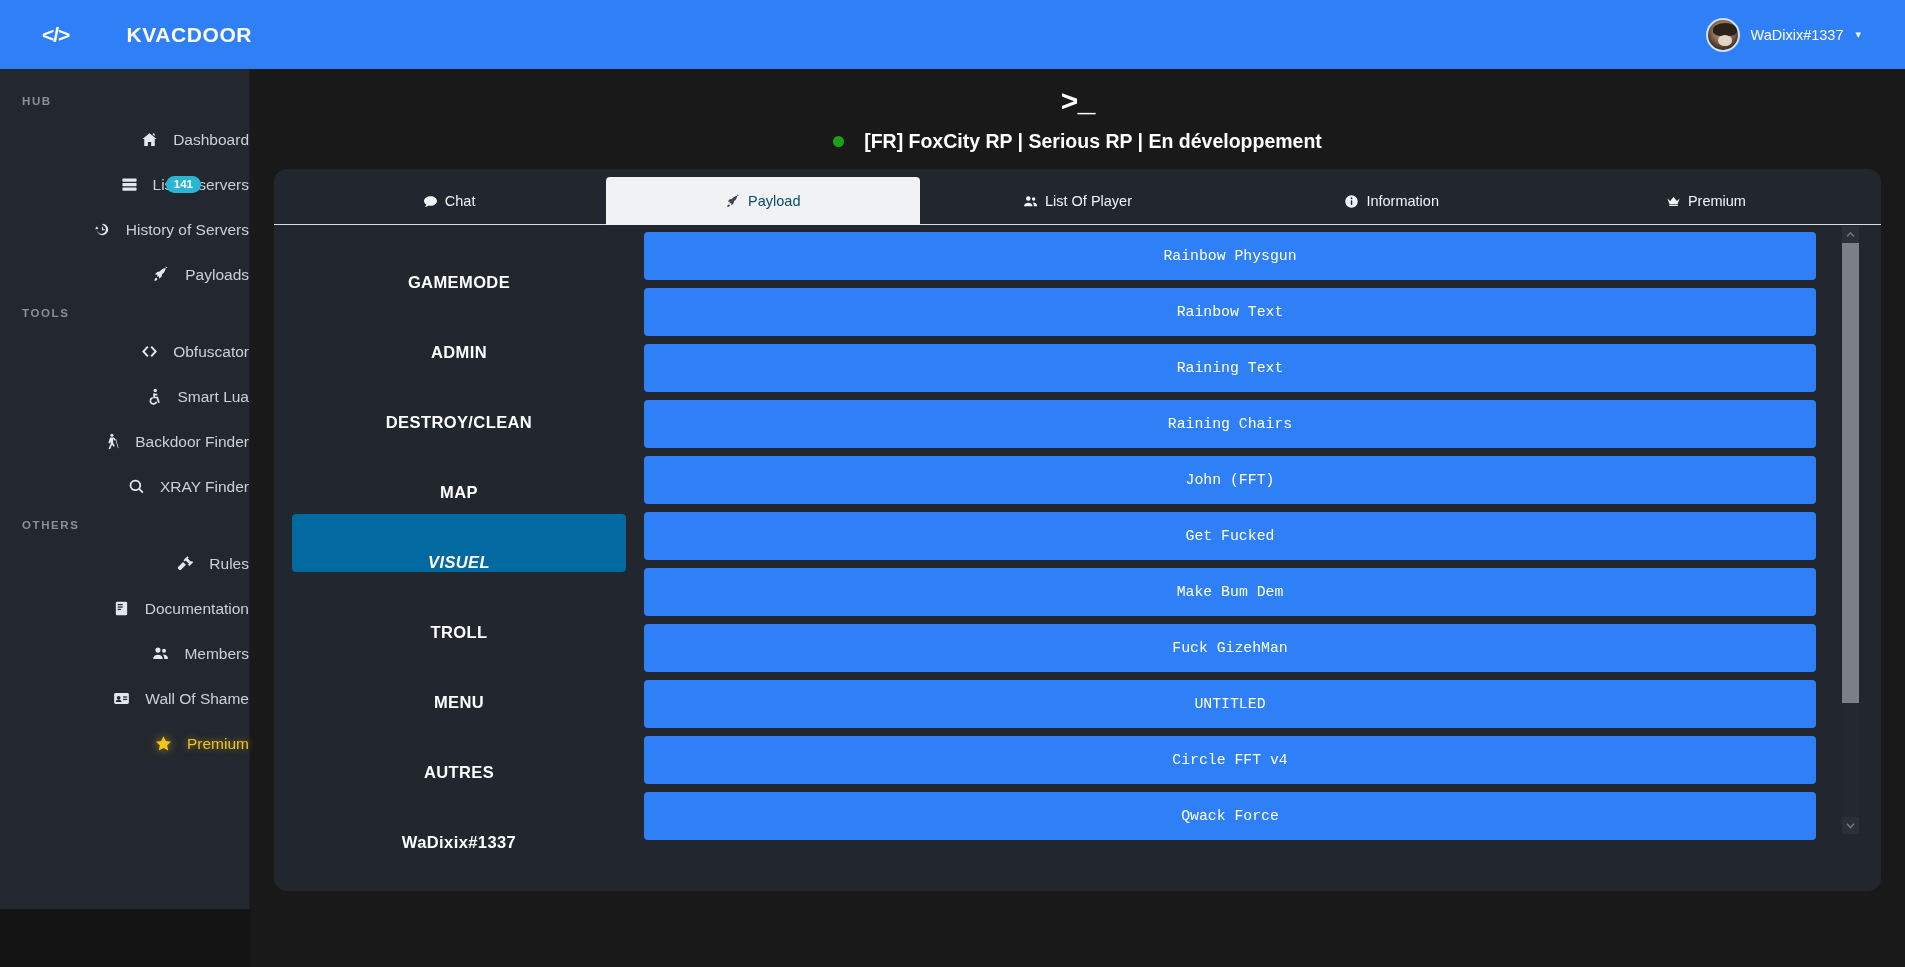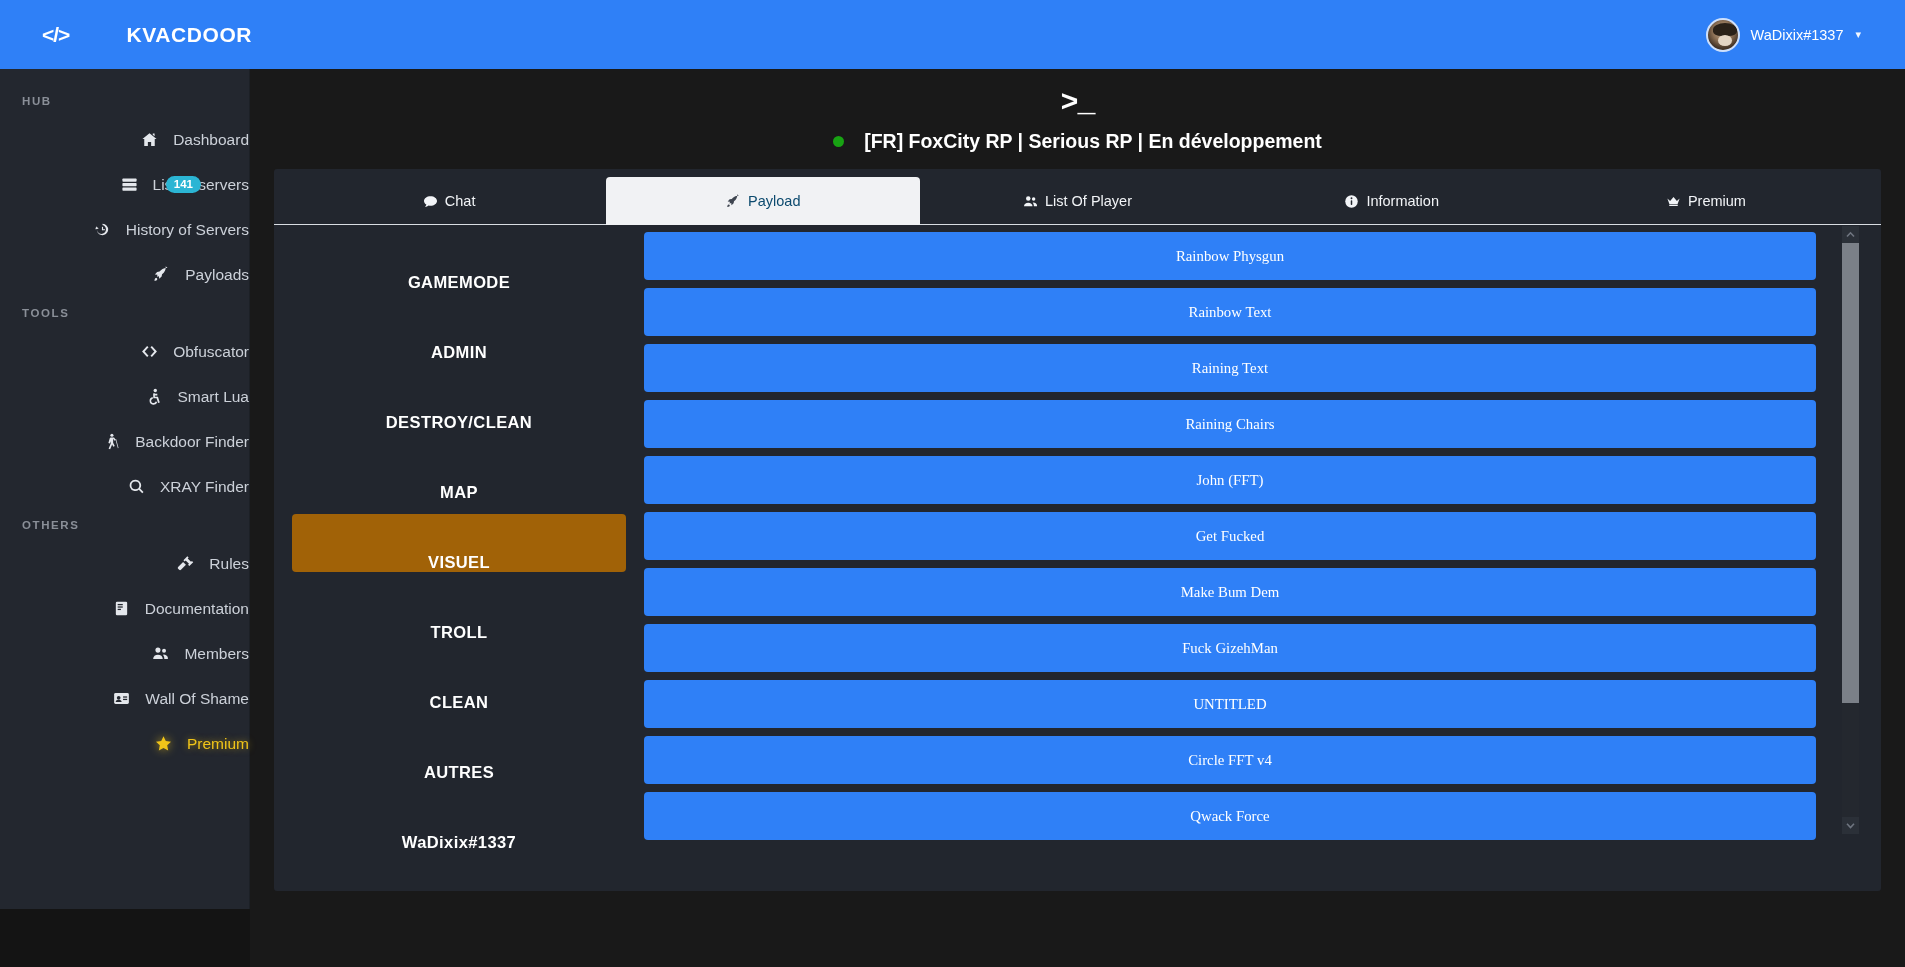--- a/index.html
+++ b/index.html
@@ -141,7 +141,7 @@
     position: absolute; left: 24px; top: 100px;
     width: 1607px; height: 722px;
     background: #22262e;
-    border-radius: 3px;
+    border-radius: 13px;
   }
   .tabs {
     display: flex;

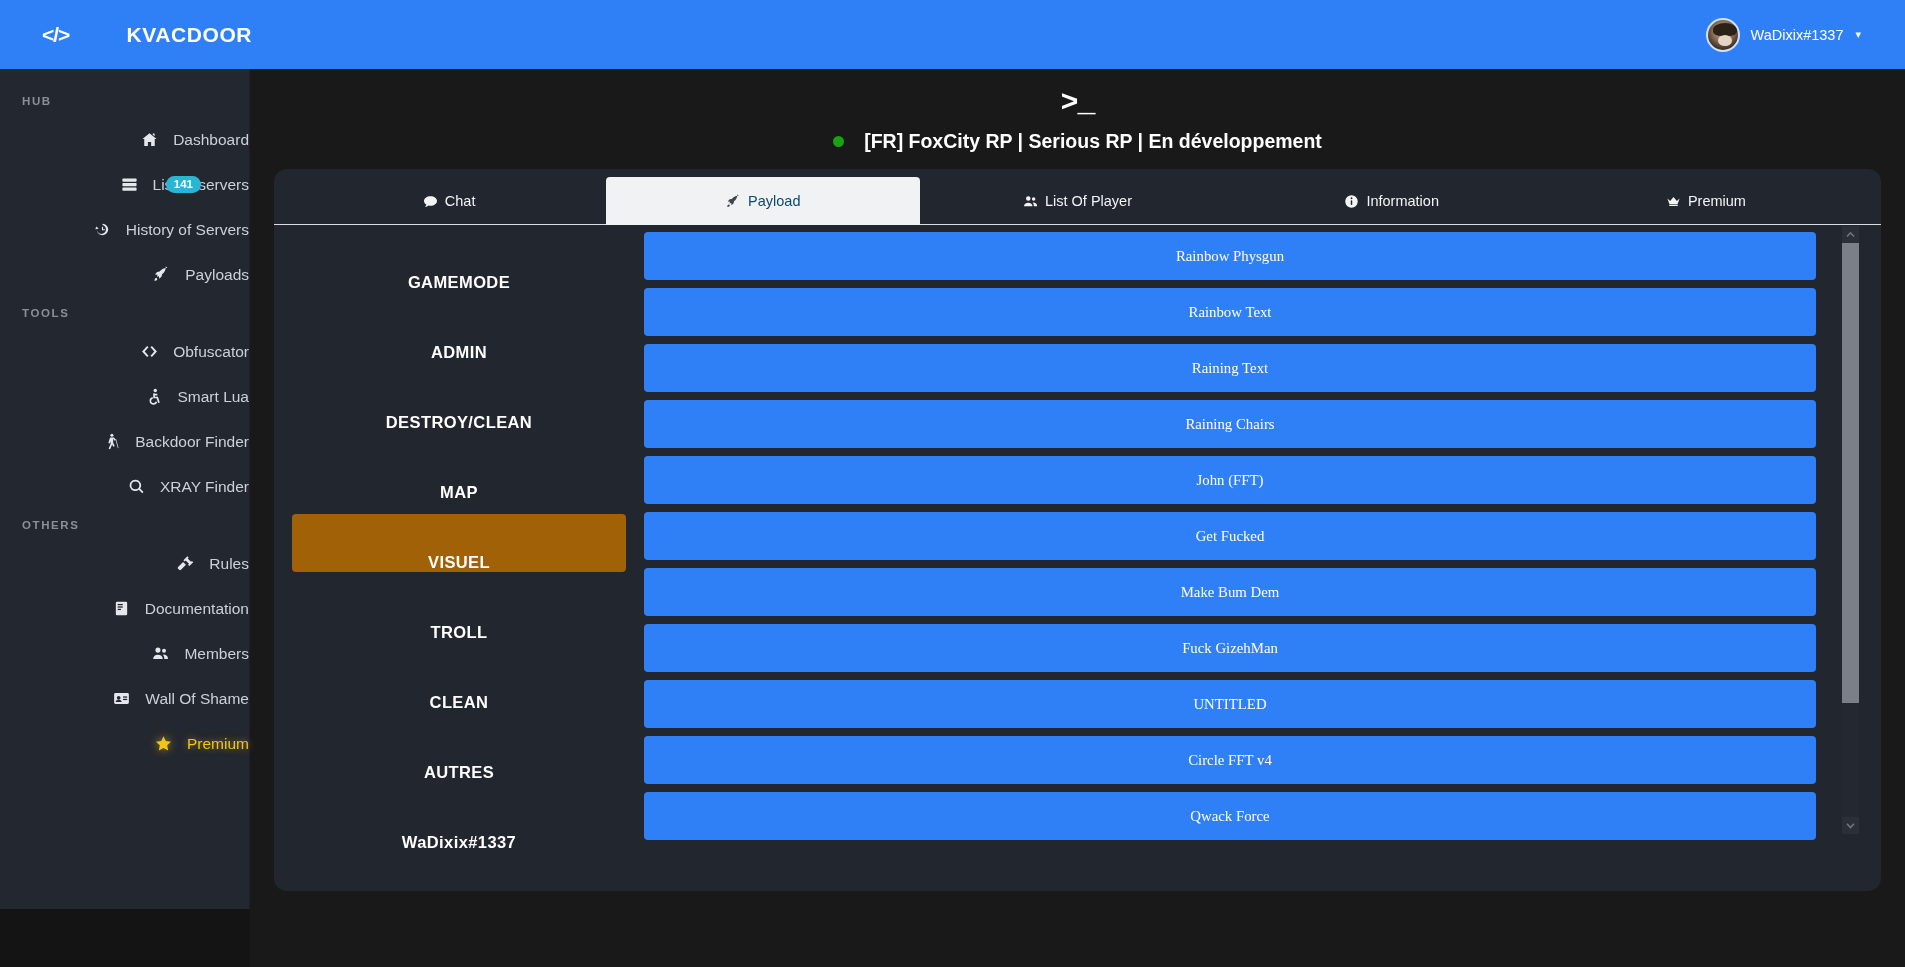--- a/index.html
+++ b/index.html
@@ -212,7 +212,7 @@
     cursor: pointer;
     border: none;
     width: 100%;
-    font-family: Liberation Serif, serif;
+    font-family: Liberation Mono, monospace;
   }
 
   

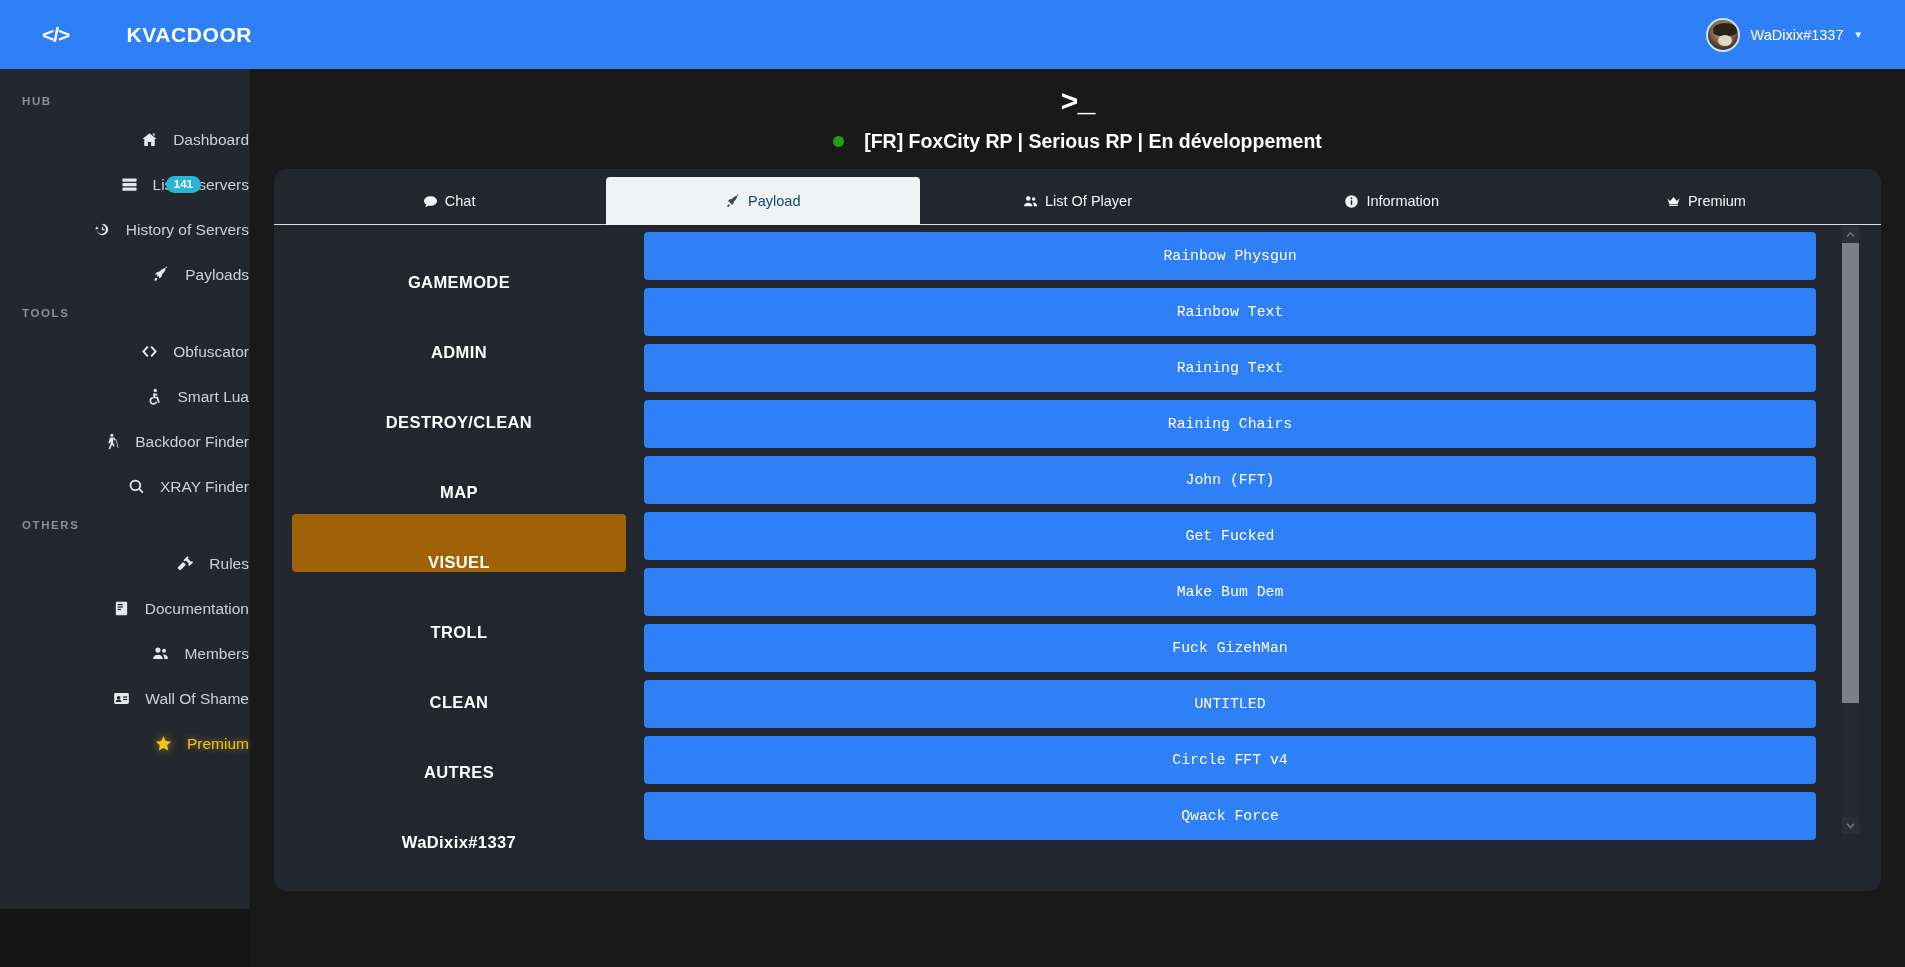--- a/index.html
+++ b/index.html
@@ -187,7 +187,7 @@
     cursor: pointer;
     margin-bottom: 12px;
   }
-  .cat.active { background: #a16207; }
+  .cat.active { background: #0369a1; font-style: italic; }
 
   
   .plist-wrap {

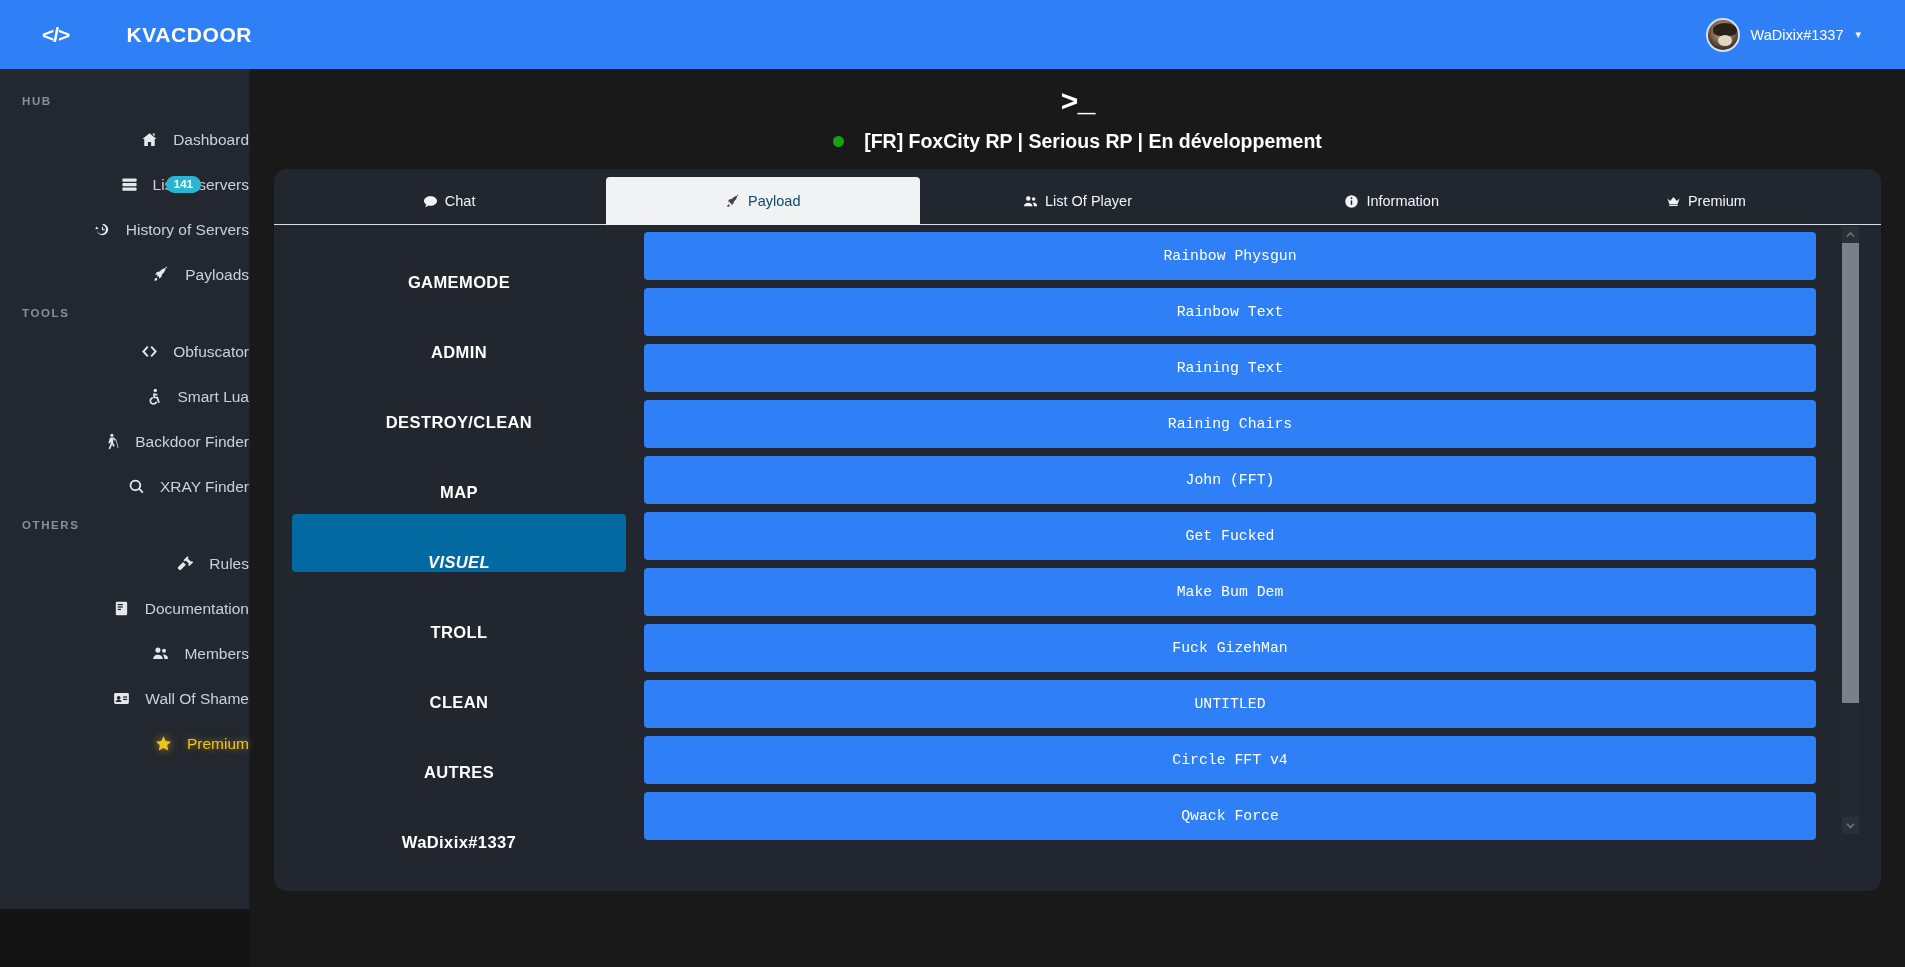--- a/index.html
+++ b/index.html
@@ -465,7 +465,7 @@
             <span>TROLL</span>
           </div>
           <div class="cat">
-            <span>CLEAN</span>
+            <span>MENU</span>
           </div>
           <div class="cat">
             <span>AUTRES</span>

